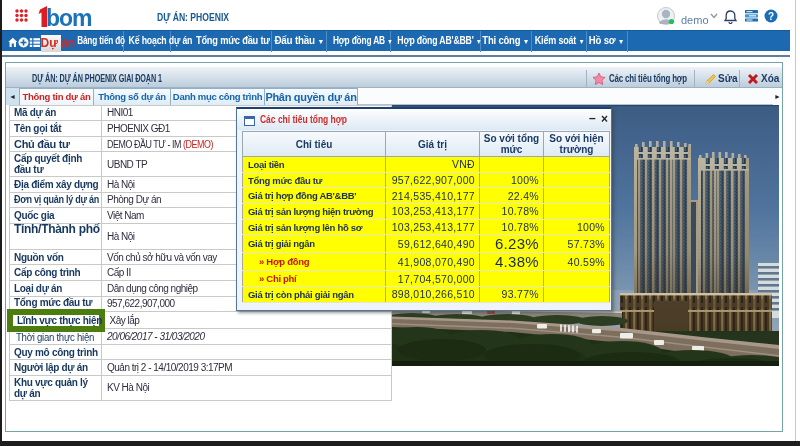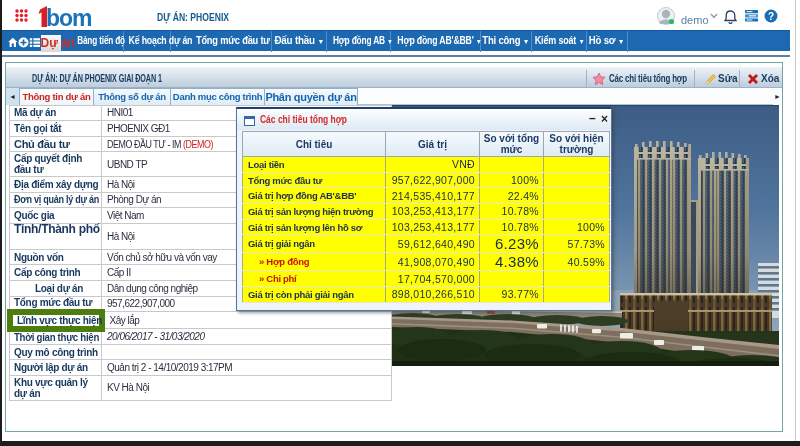--- a/index.html
+++ b/index.html
@@ -173,7 +173,7 @@
           <td style="border:1px solid #c9c9c9;padding:0 2px 0 5px;font-size:10px;letter-spacing:-0.5px;white-space:nowrap;">Cấp II</td>
         </tr>
         <tr style="height:15.6px;">
-          <td style="border:1px solid #c9c9c9;font-weight:bold;color:#17375e;font-size:10px;letter-spacing:-0.3px;padding:0 2px 0 4px;line-height:11px;"><span class="fit" style="display:inline-block;white-space:nowrap;transform-origin:left center;margin-left:21px;">Loại dự án</span></td>
+          <td style="border:1px solid #c9c9c9;font-weight:bold;color:#17375e;font-size:10px;letter-spacing:-0.3px;padding:0 2px 0 4px;line-height:11px;"><span class="fit" style="display:inline-block;white-space:nowrap;transform-origin:left center;">Loại dự án</span></td>
           <td style="border:1px solid #c9c9c9;padding:0 2px 0 5px;font-size:10px;letter-spacing:-0.5px;white-space:nowrap;">Dân dụng công nghiệp</td>
         </tr>
         <tr style="height:15.6px;">

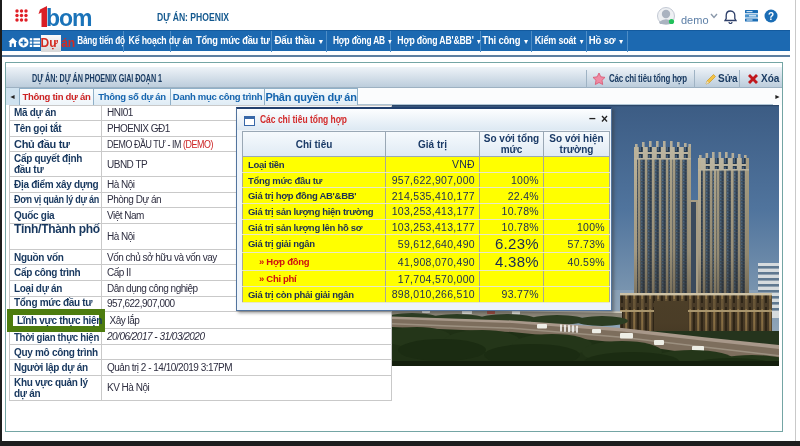--- a/index.html
+++ b/index.html
@@ -185,7 +185,7 @@
           <td style="border:1px solid #c9c9c9;padding:0 2px 0 5px;font-size:10px;letter-spacing:-0.5px;white-space:nowrap;">Xây lắp</td>
         </tr>
         <tr style="height:15.6px;">
-          <td style="border:1px solid #c9c9c9;font-weight:bold;color:#17375e;font-size:10px;letter-spacing:-0.3px;padding:0 2px 0 4px;line-height:11px;text-align:center;"><span class="fit" style="display: inline-block; white-space: nowrap; transform-origin: left center; transform: scaleX(0.96471);">Thời gian thực hiện</span></td>
+          <td style="border:1px solid #c9c9c9;font-weight:normal;color:#17375e;font-size:10px;letter-spacing:-0.3px;padding:0 2px 0 4px;line-height:11px;text-align:center;"><span class="fit" style="display: inline-block; white-space: nowrap; transform-origin: left center; transform: scaleX(0.96471);">Thời gian thực hiện</span></td>
           <td style="border:1px solid #c9c9c9;padding:0 2px 0 5px;font-size:10px;letter-spacing:-0.5px;white-space:nowrap;"><i>20/06/2017 - 31/03/2020</i></td>
         </tr>
         <tr style="height:15.6px;">

